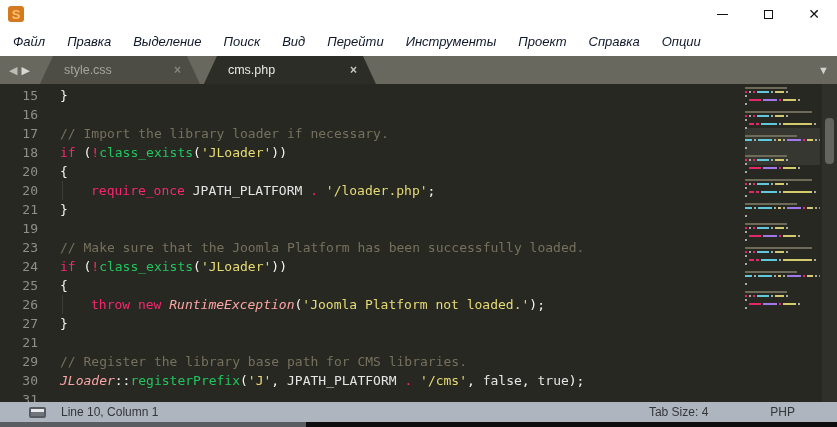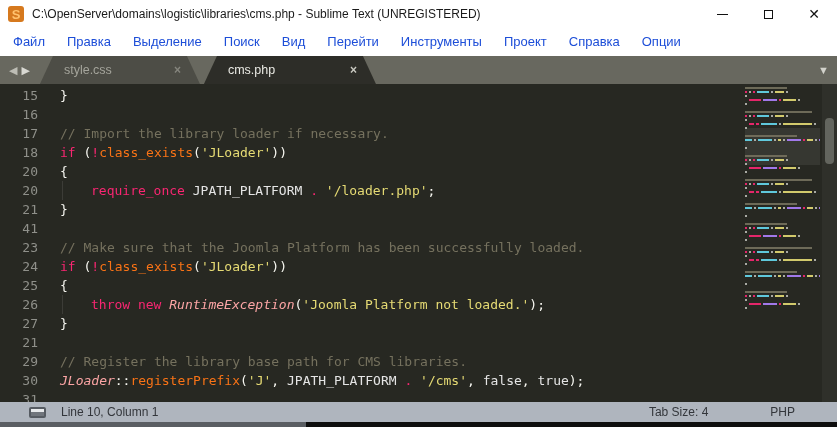--- a/index.html
+++ b/index.html
@@ -123,7 +123,6 @@
 
   <div class="titlebar">
     <div class="app-icon">S</div>
-    <div class="title-text">C:\OpenServer\domains\logistic\libraries\cms.php - Sublime Text (UNREGISTERED)</div>
     <div class="win-controls">
       <div class="win-btn">
           <span class="bar"></span>

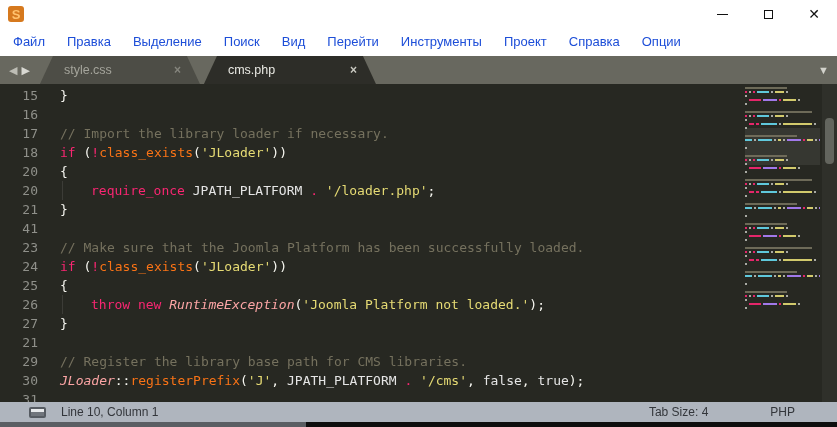--- a/index.html
+++ b/index.html
@@ -32,7 +32,7 @@
     position:absolute; top:28px; left:0; width:837px; height:28px;
     background:#ffffff; display:flex; align-items:center; padding-left:2px;
   }
-  .menu-item { font-size:13px; color:#1d4ed8; padding:0 11px; line-height:28px; white-space:nowrap; }
+  .menu-item { font-size:13px; color:#0f172a; padding:0 11px; line-height:28px; white-space:nowrap;font-style:italic; }
   
   .tabbar {
     position:absolute; top:56px; left:0; width:837px; height:28px;

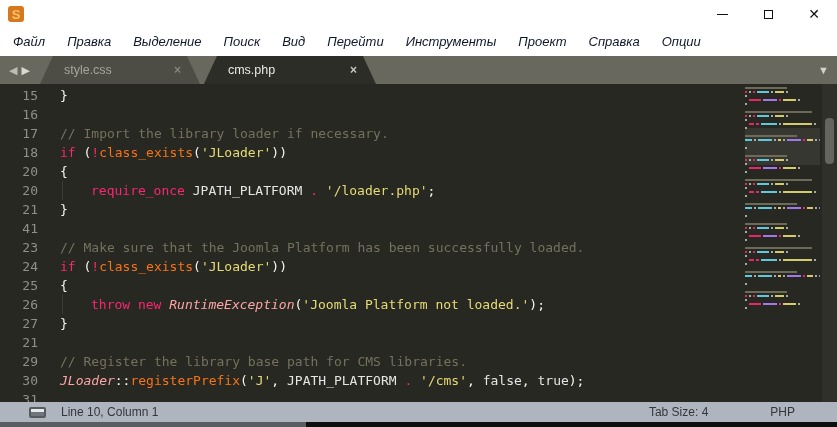--- a/index.html
+++ b/index.html
@@ -74,7 +74,7 @@
     margin-left:2px; border-left:1px solid rgba(248,248,242,0.10);
   }
   .tk-k  { color:#f92672; }
-  .tk-f  { color:#f97316;margin-top:32px; }
+  .tk-f  { color:#22c55e;margin-top:32px; }
   .tk-ci { color:#fca5a5; font-style:italic; }
   .tk-s  { color:#e6db74; }
   .tk-n  { color:#e5e5e5; }

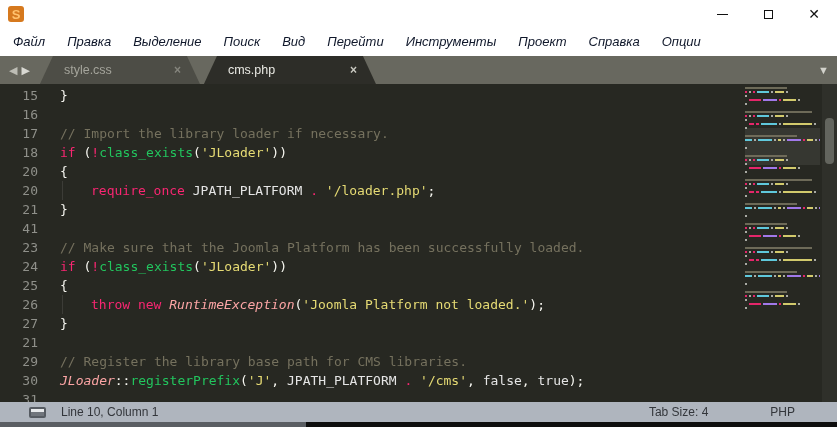--- a/index.html
+++ b/index.html
@@ -176,7 +176,7 @@
         <div class="crow"><span class="gut">20</span><span class="ctext"><span class="tk-d">{</span></span></div>
         <div class="crow"><span class="gut">20</span><span class="ctext"><span class="ind"></span><span class="tk-k">require_once</span><span class="tk-d"> </span><span class="tk-n">JPATH_PLATFORM</span><span class="tk-d"> </span><span class="tk-k">.</span><span class="tk-d"> </span><span class="tk-s">'/loader.php'</span><span class="tk-d">;</span></span></div>
         <div class="crow"><span class="gut">21</span><span class="ctext"><span class="tk-d">}</span></span></div>
-        <div class="crow"><span class="gut">41</span><span class="ctext"></span></div>
+        <div class="crow"><span class="gut">19</span><span class="ctext"></span></div>
         <div class="crow"><span class="gut">23</span><span class="ctext"><span class="tk-c">// Make sure that the Joomla Platform has been successfully loaded.</span></span></div>
         <div class="crow"><span class="gut">24</span><span class="ctext"><span class="tk-k">if</span><span class="tk-d"> (</span><span class="tk-k">!</span><span class="tk-f">class_exists</span><span class="tk-d">(</span><span class="tk-s">'JLoader'</span><span class="tk-d">))</span></span></div>
         <div class="crow"><span class="gut">25</span><span class="ctext"><span class="tk-d">{</span></span></div>

